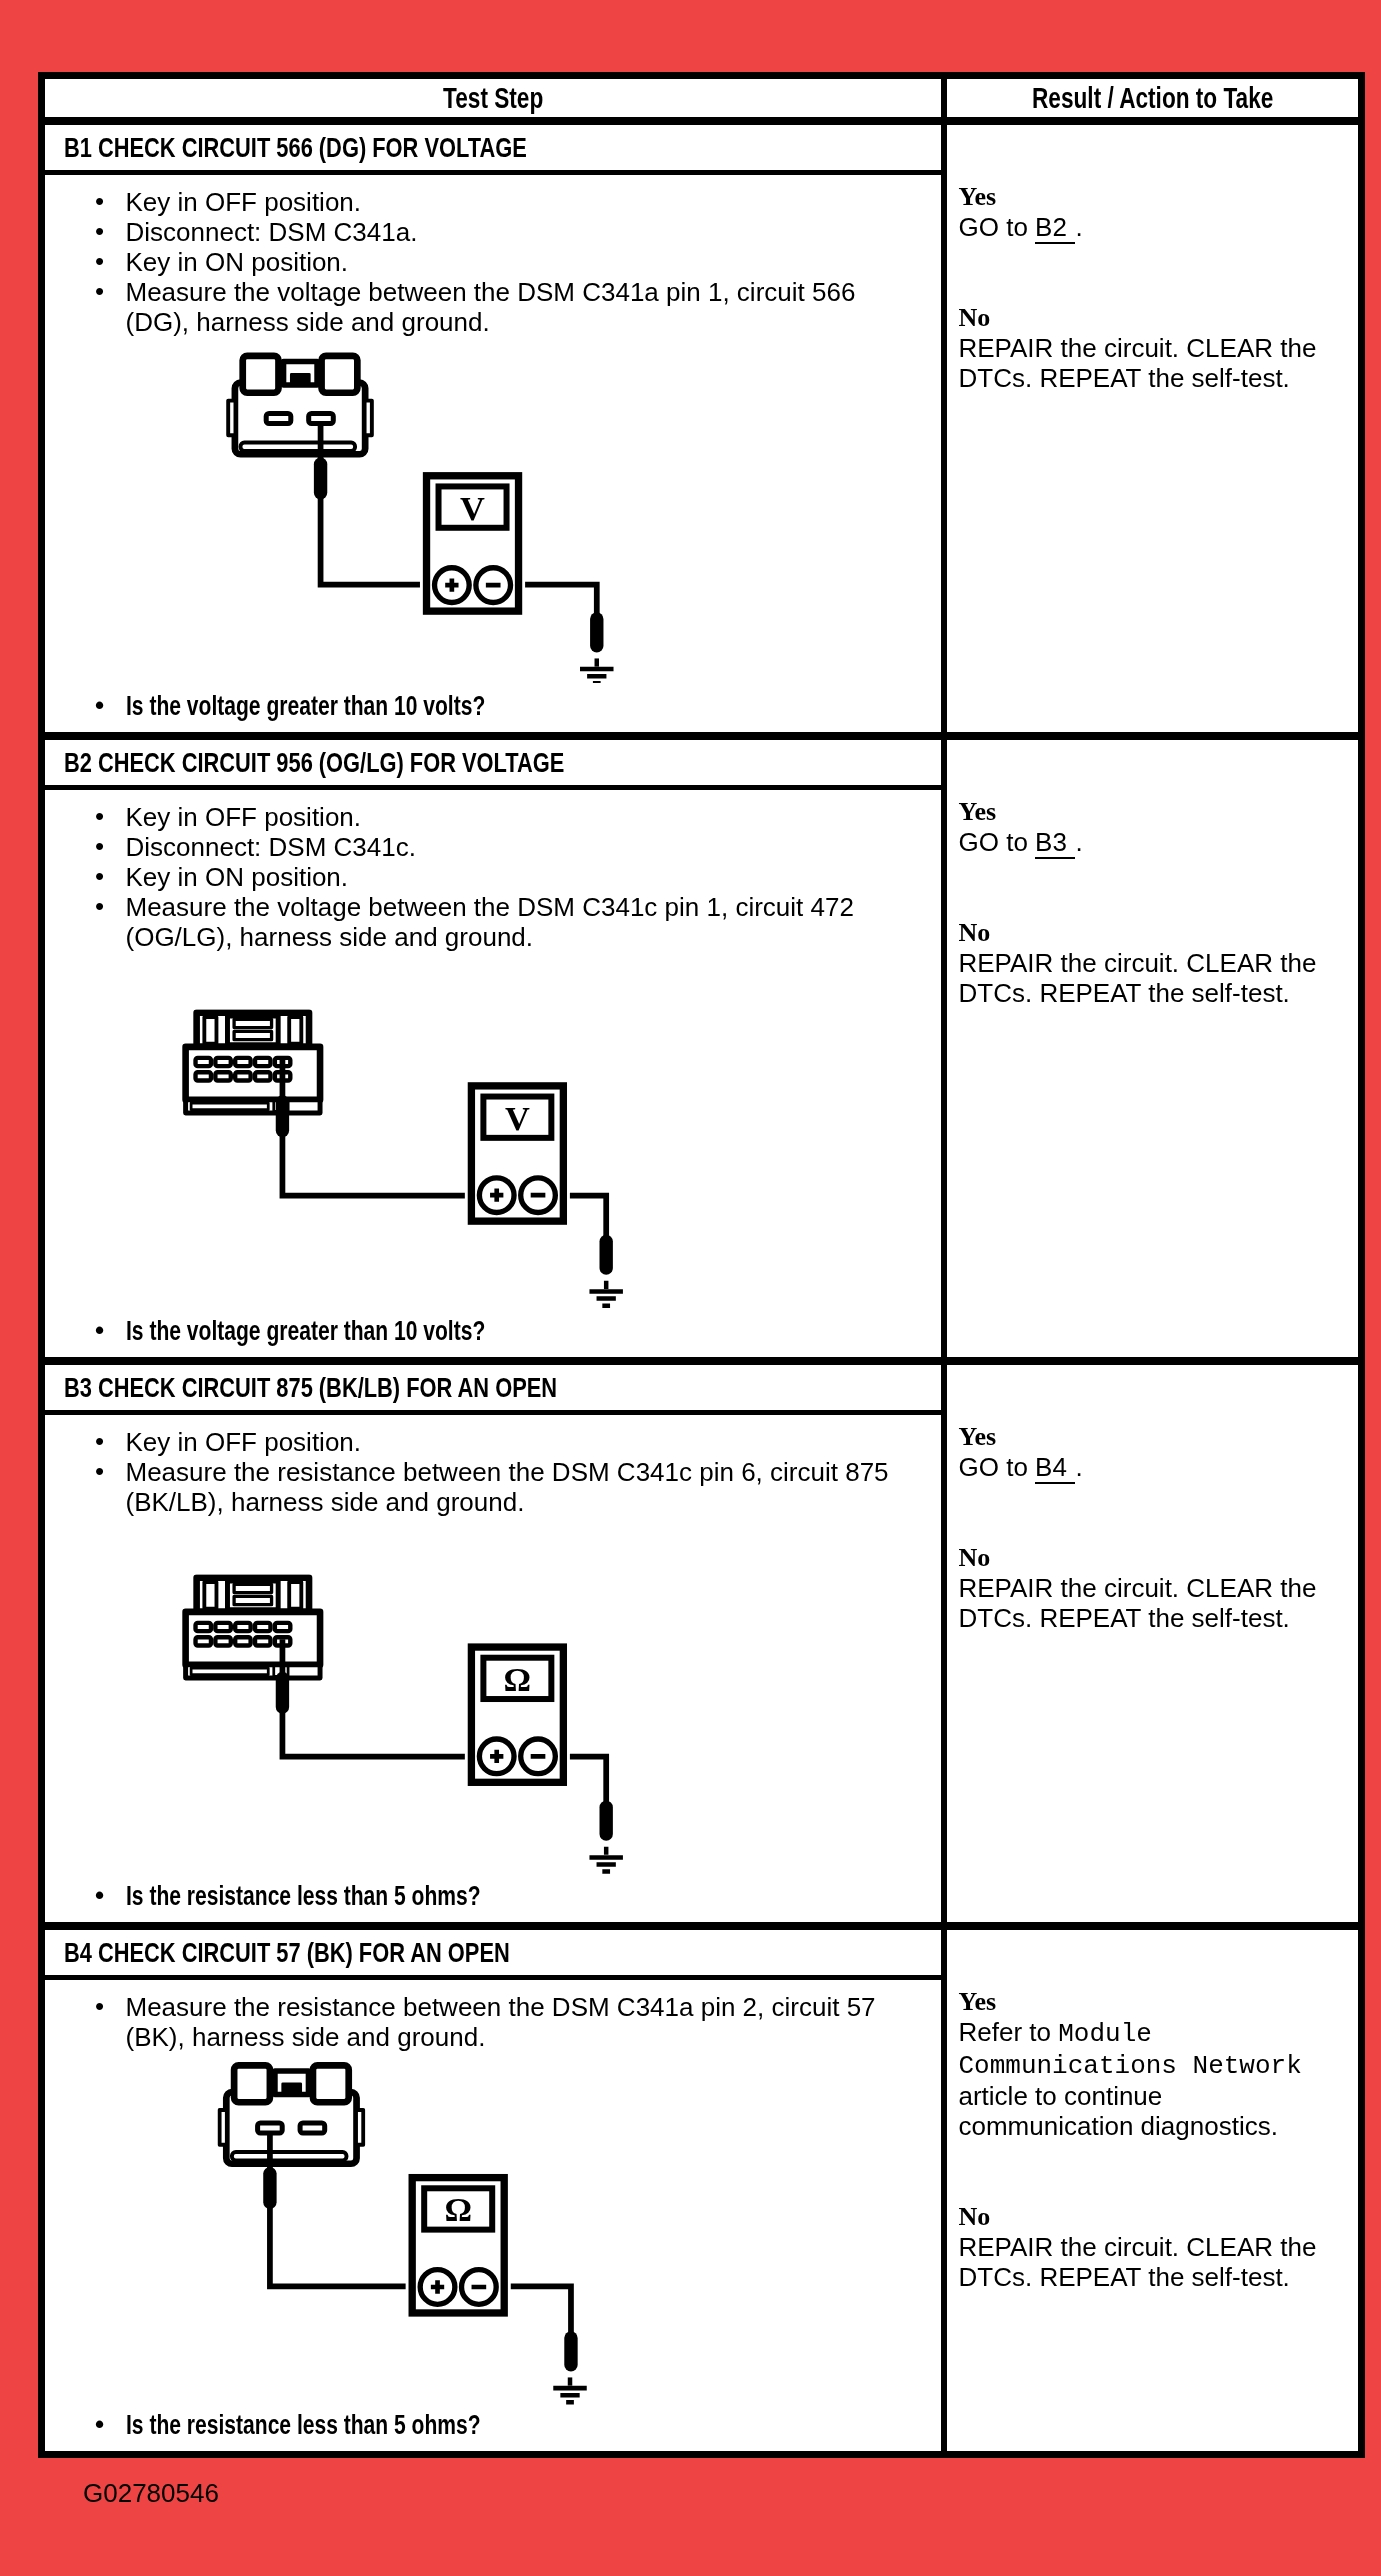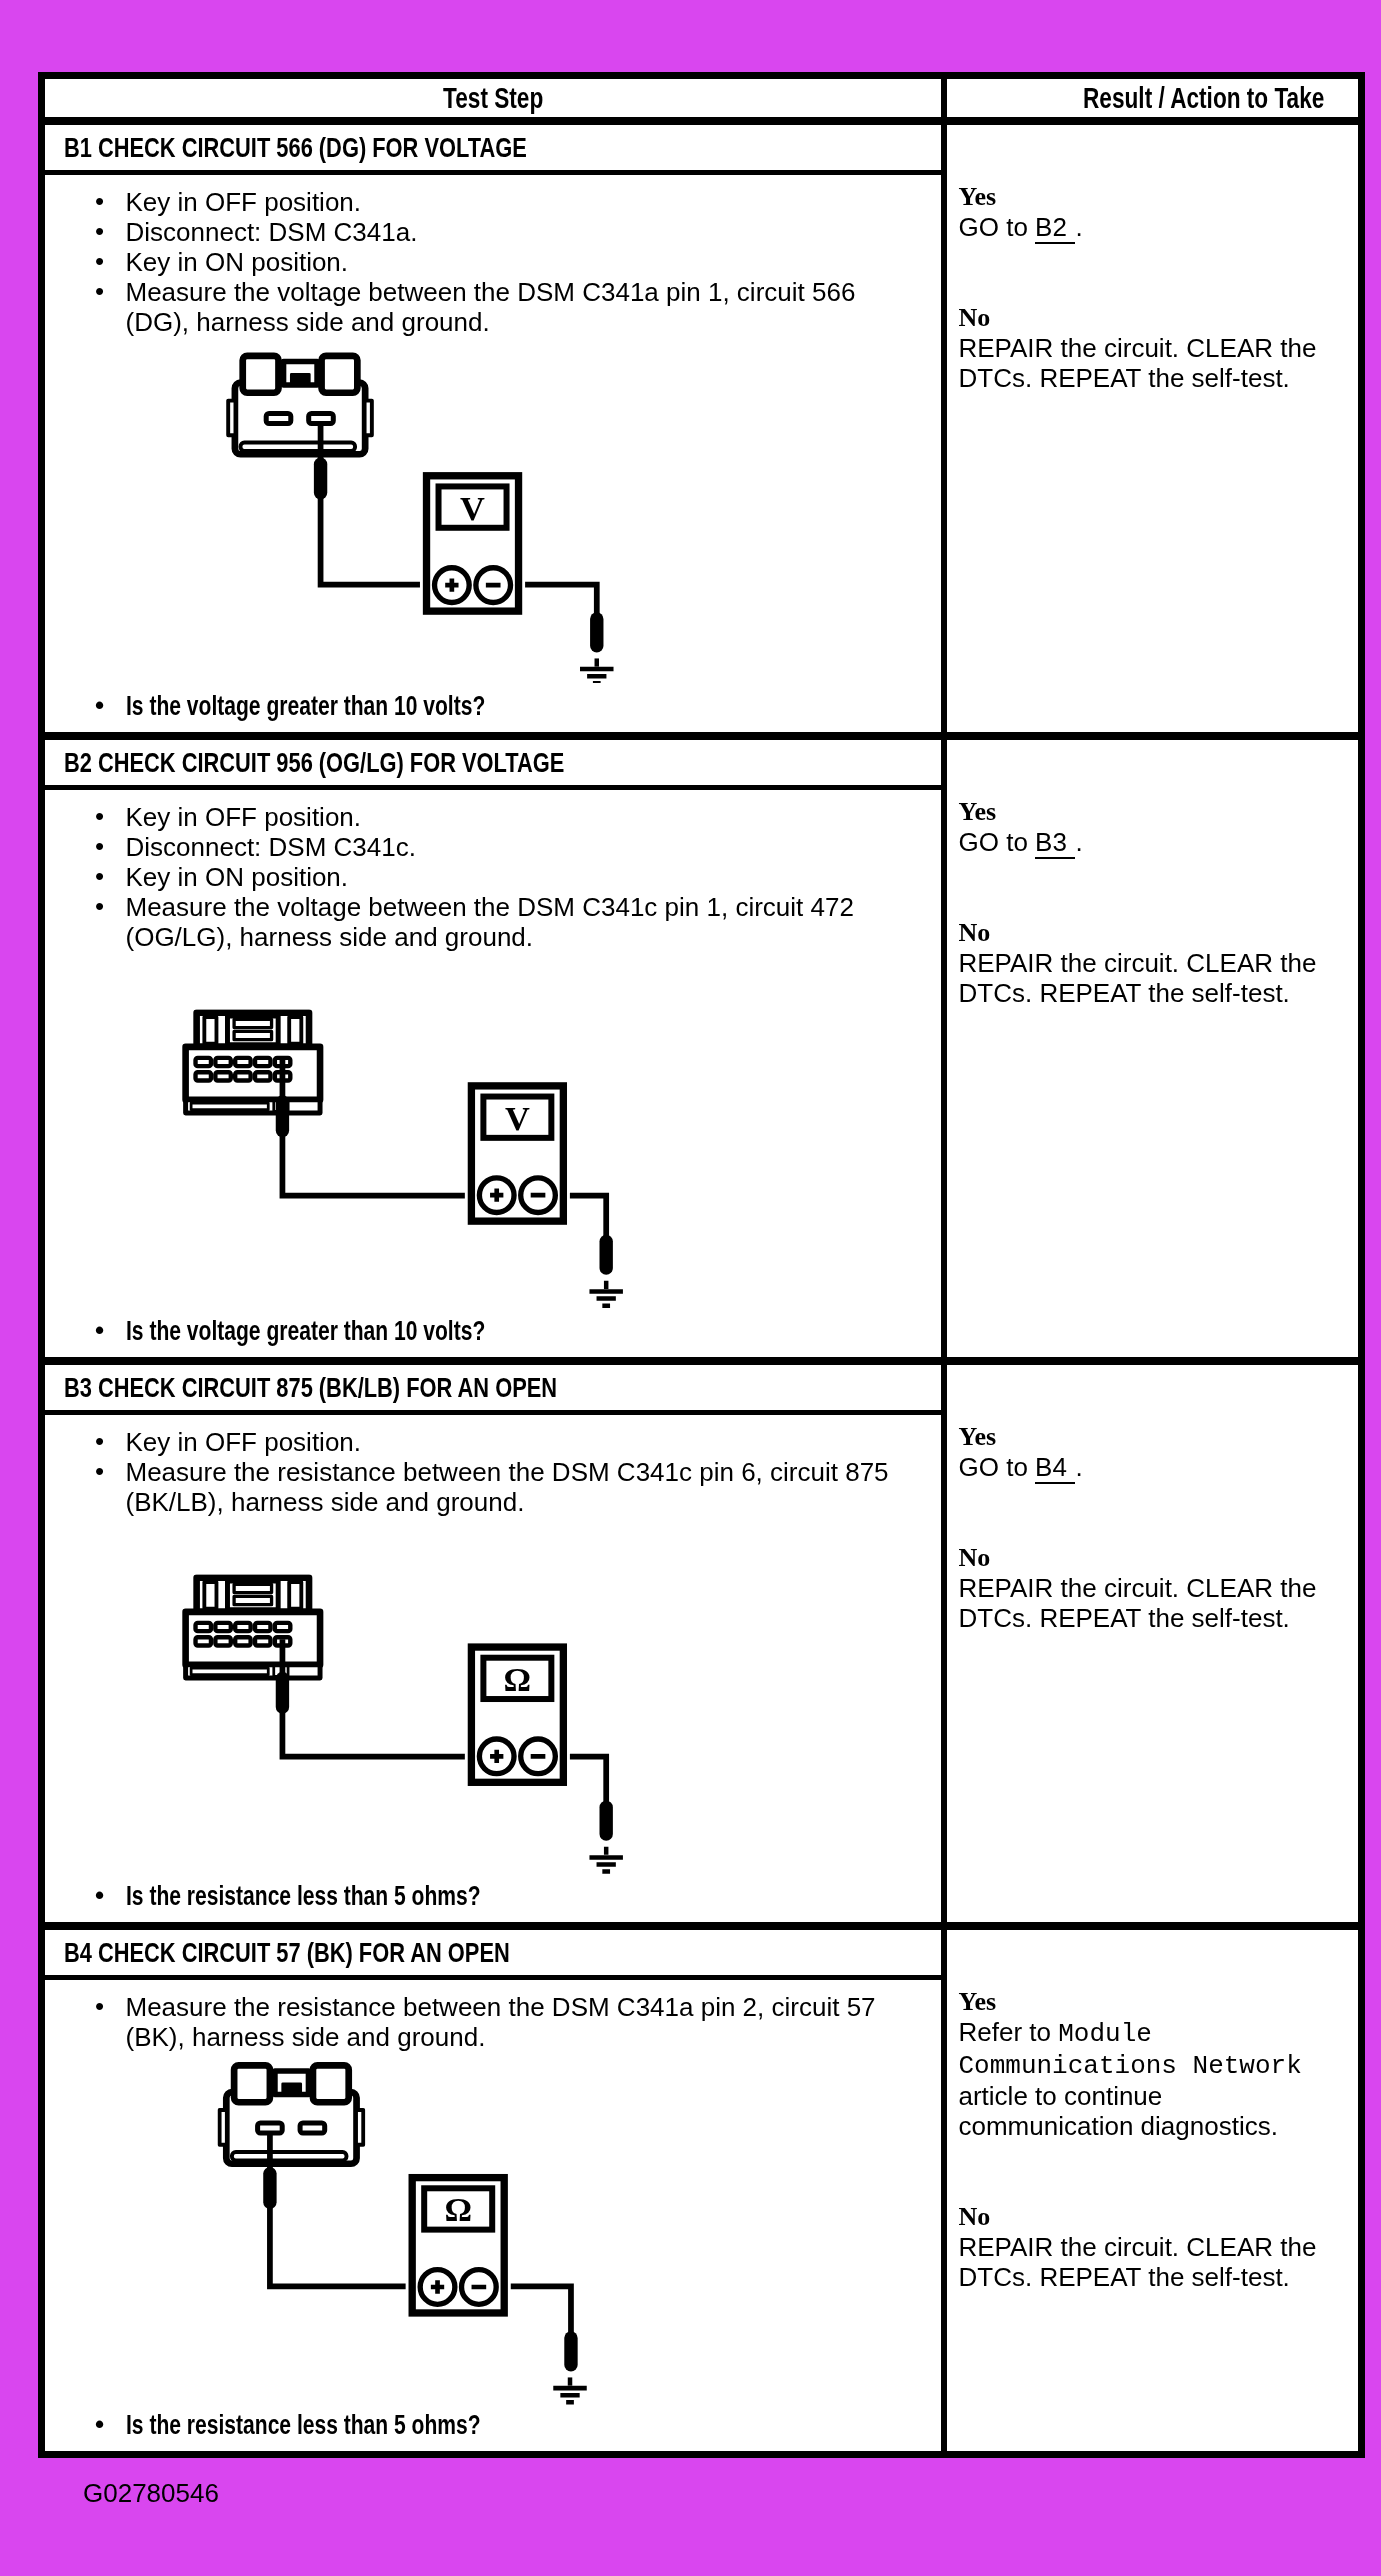--- a/index.html
+++ b/index.html
@@ -4,7 +4,7 @@
 <style>
   html,body{margin:0;padding:0;background:#fff;}
   body{width:1382px;height:2576px;font-family:"Liberation Sans",sans-serif;color:#000;}
-  .page{position:relative;width:1382px;height:2576px;background:#d946ef;overflow:hidden;}
+  .page{position:relative;width:1382px;height:2576px;background:#ef4444;overflow:hidden;}
   .dtable{position:absolute;left:38px;top:72px;width:1313px;border:7.6px solid #000;background:#fff;box-sizing:content-box;}
   .hdr{display:flex;height:38px;}
   .hcell{display:flex;align-items:center;justify-content:center;font-weight:bold;font-size:29px;}

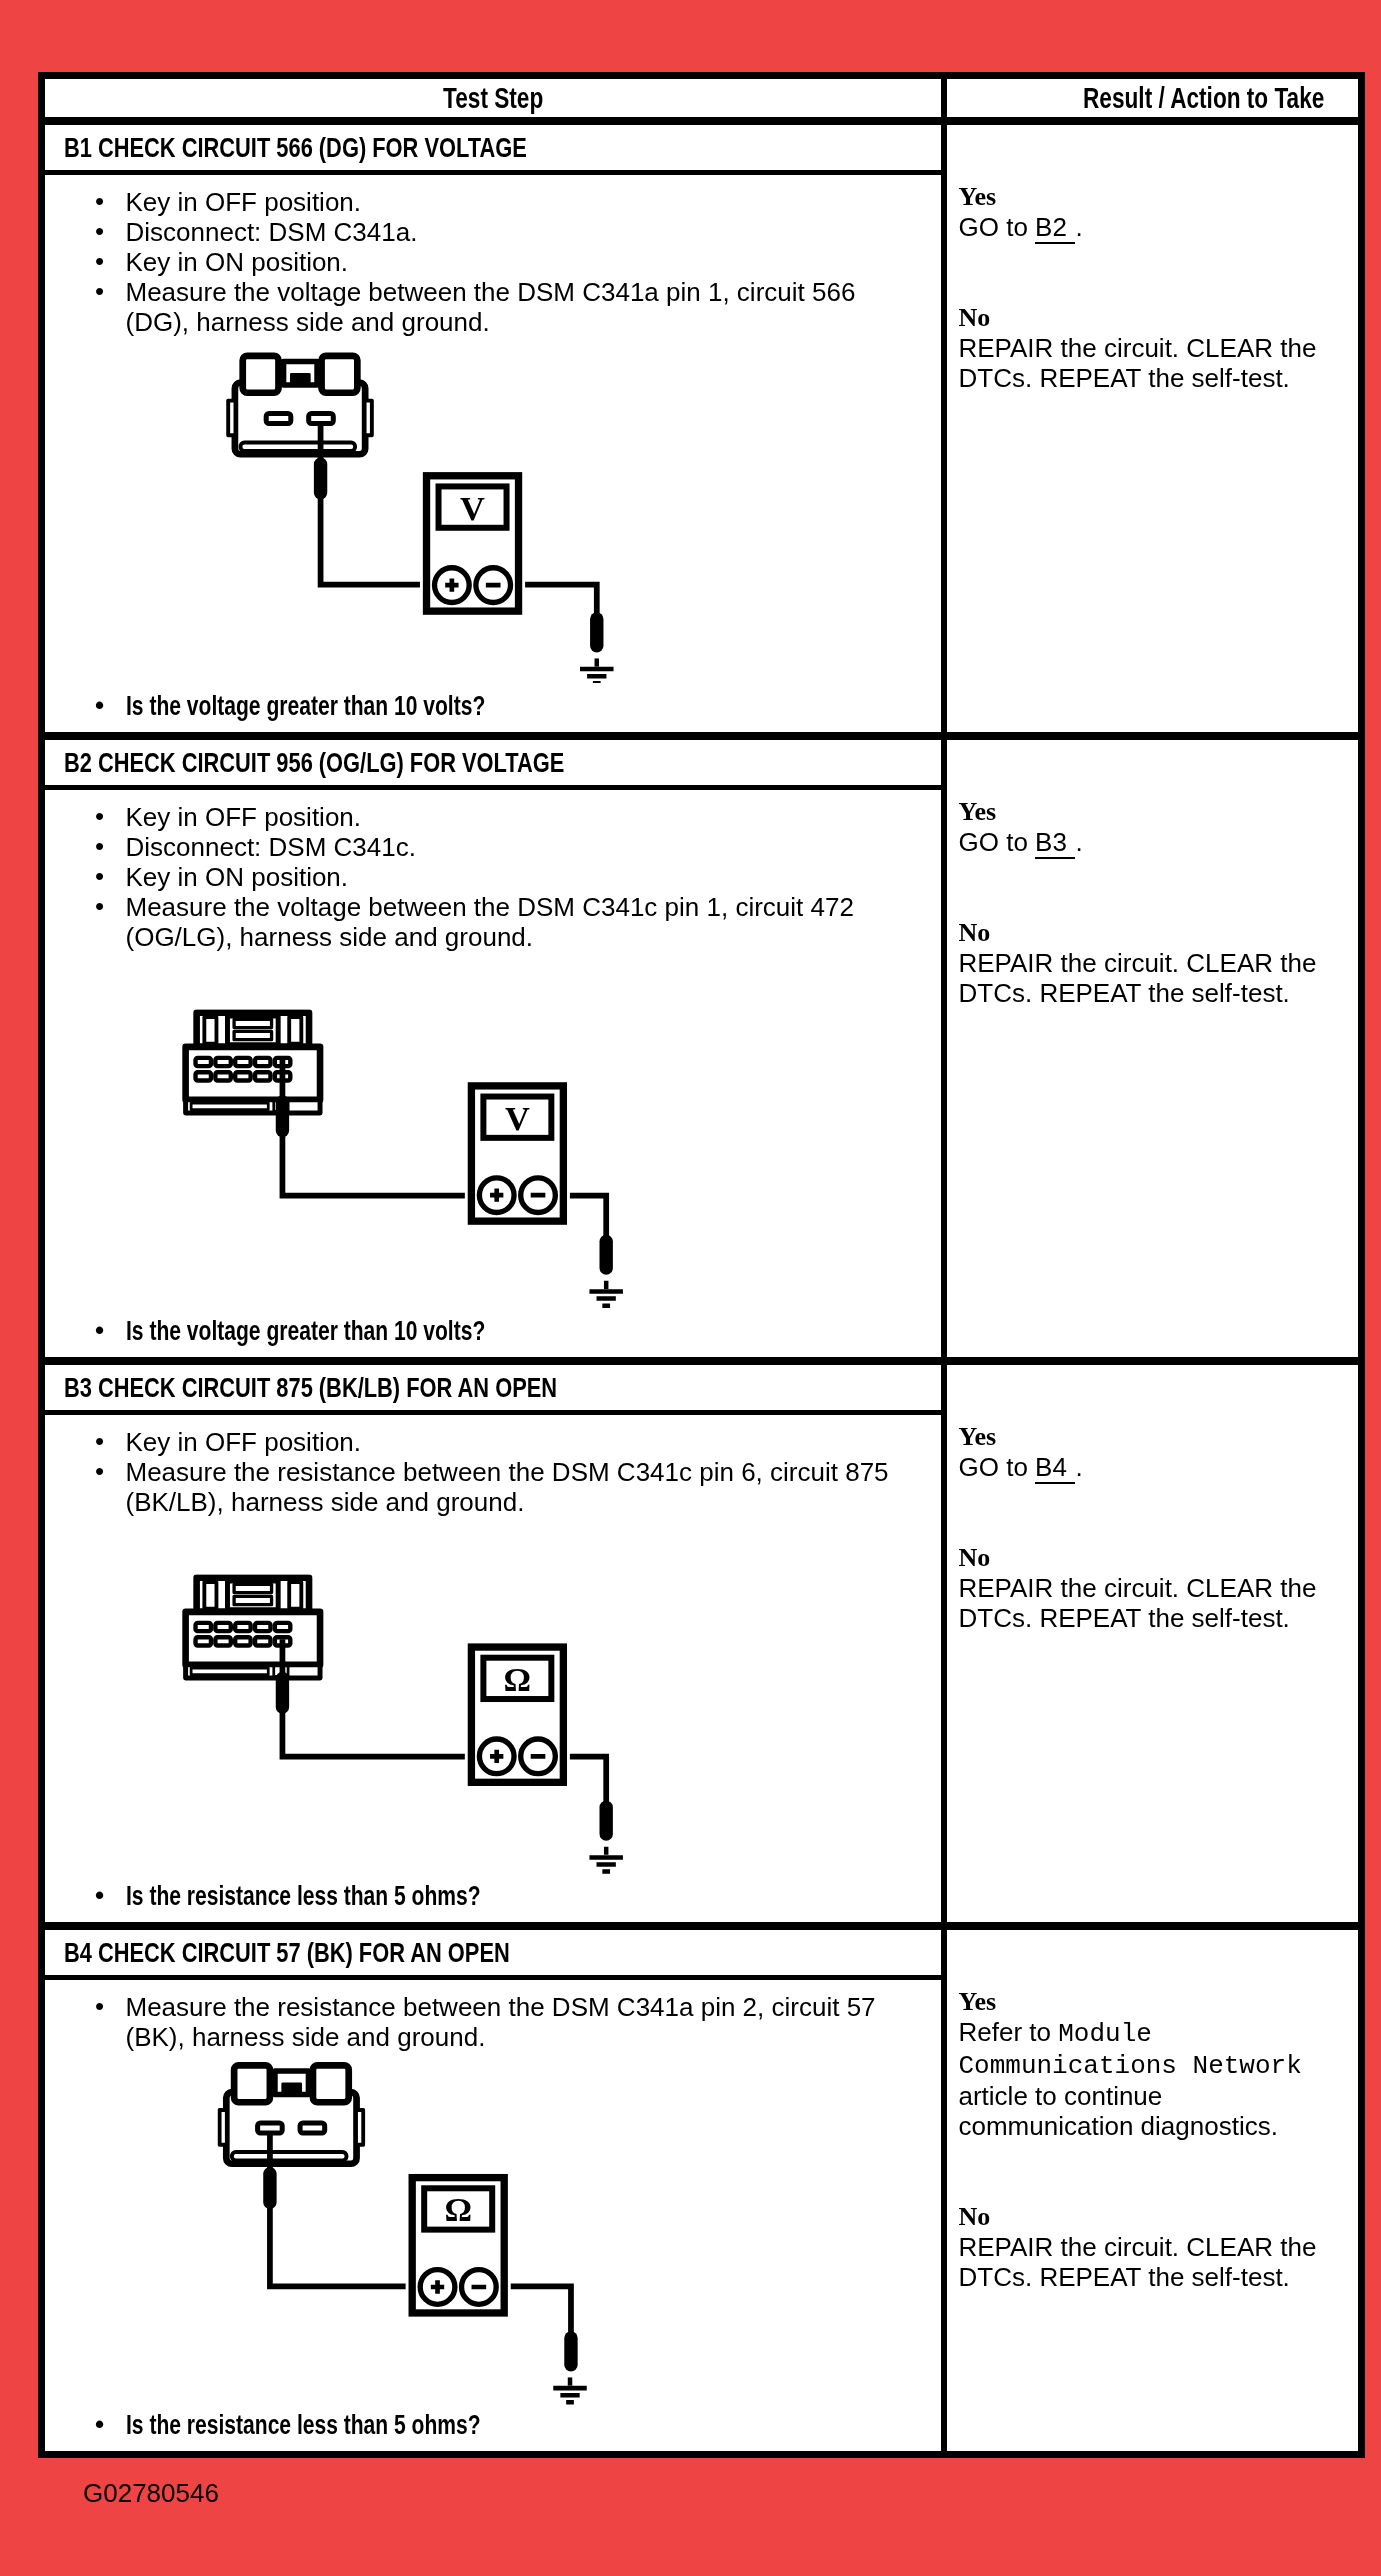--- a/index.html
+++ b/index.html
@@ -9,7 +9,7 @@
   .hdr{display:flex;height:38px;}
   .hcell{display:flex;align-items:center;justify-content:center;font-weight:bold;font-size:29px;}
   .hleft{width:902px;border-right:6.7px solid #000;box-sizing:border-box;}
-  .hright{flex:1;justify-content:flex-end;}
+  .hright{flex:1;}
   .cond{display:inline-block;transform:scaleX(0.78);transform-origin:center center;white-space:nowrap;}
   .condL{display:inline-block;transform:scaleX(0.78);transform-origin:left center;white-space:nowrap;}
   .section{display:flex;border-top:8.6px solid #000;}

